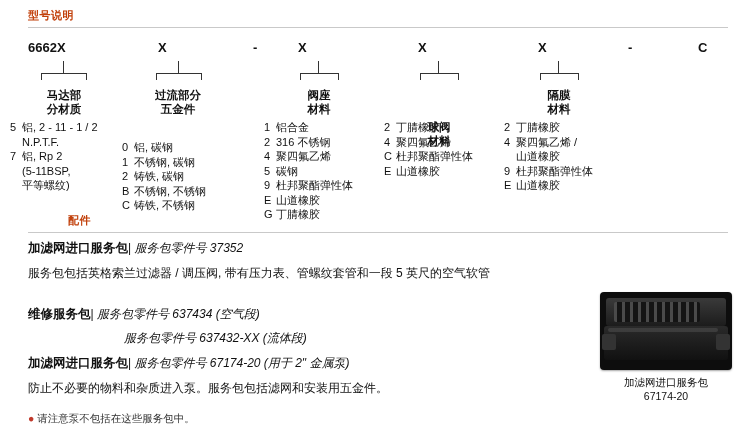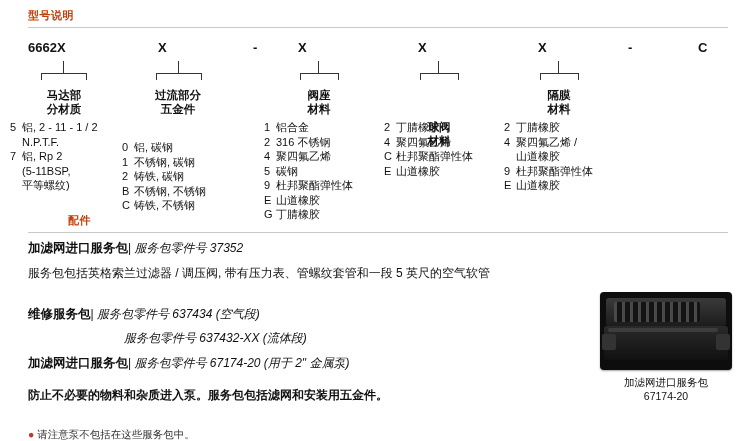--- a/index.html
+++ b/index.html
@@ -128,7 +128,7 @@
   #acc2 { top: 306px; width: 560px; }
   #acc2 .acc-line2 { margin-top: 7px; padding-left: 96px; }
   #acc3 { top: 355px; width: 560px; }
-  #acc3 .acc-body { margin-top: 14px; font-weight: bold; }
+  #acc3 .acc-body { margin-top: 7px; }
 
   .footnote {
     position: absolute;

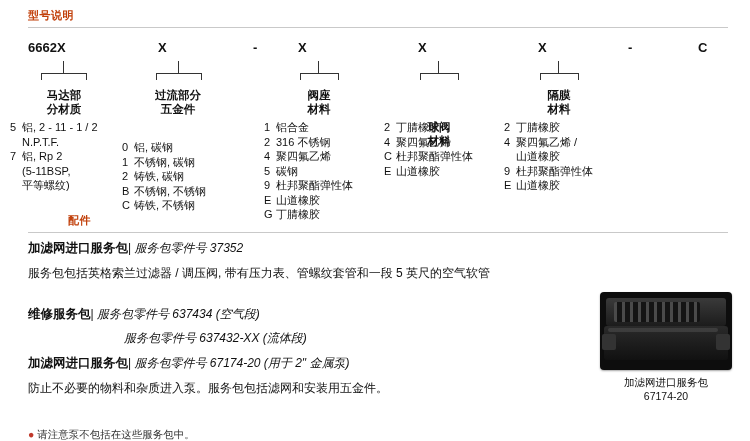--- a/index.html
+++ b/index.html
@@ -136,7 +136,6 @@
     top: 412px;
     font-size: 10.5px;
     color: #333;
-    margin-top: 16px;
   }
   .footnote .dot {
     color: #c0392b;

